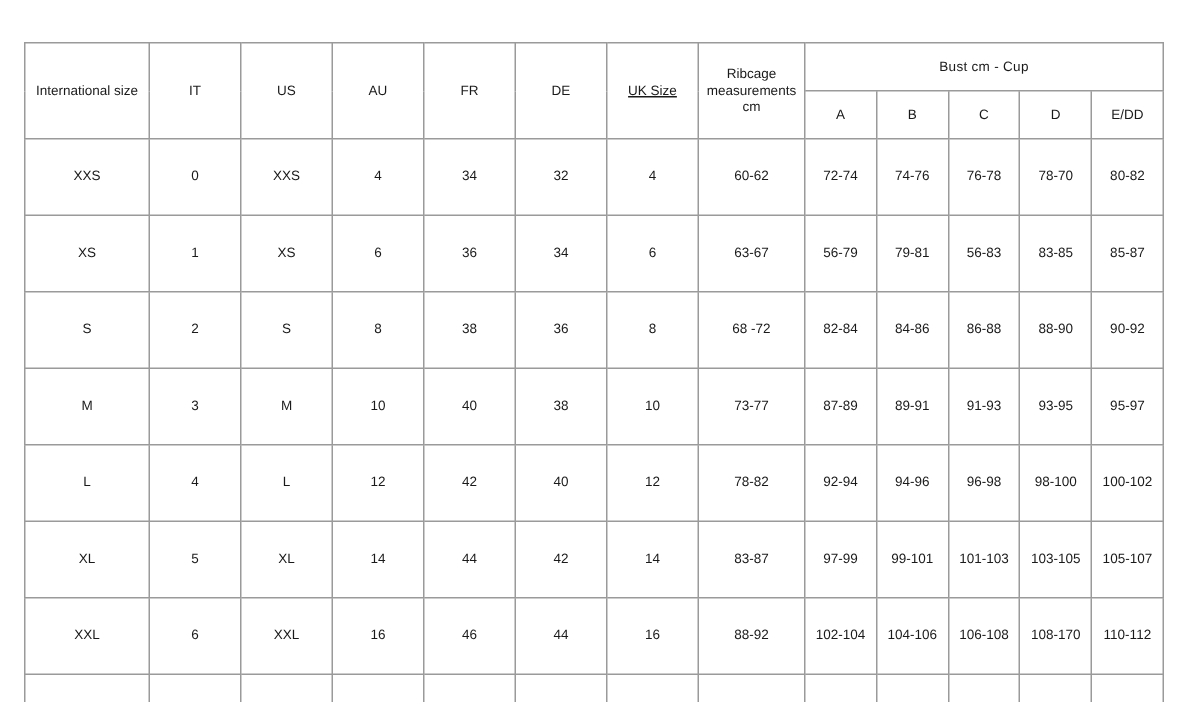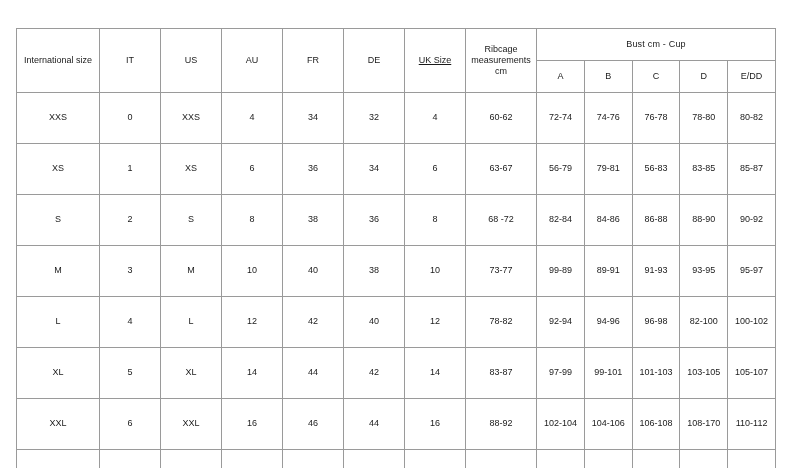--- a/index.html
+++ b/index.html
@@ -99,7 +99,7 @@
         <td>72-74</td>
         <td>74-76</td>
         <td>76-78</td>
-        <td>78-80</td>
+        <td>78-70</td>
         <td>80-82</td>
       </tr>
       <tr>

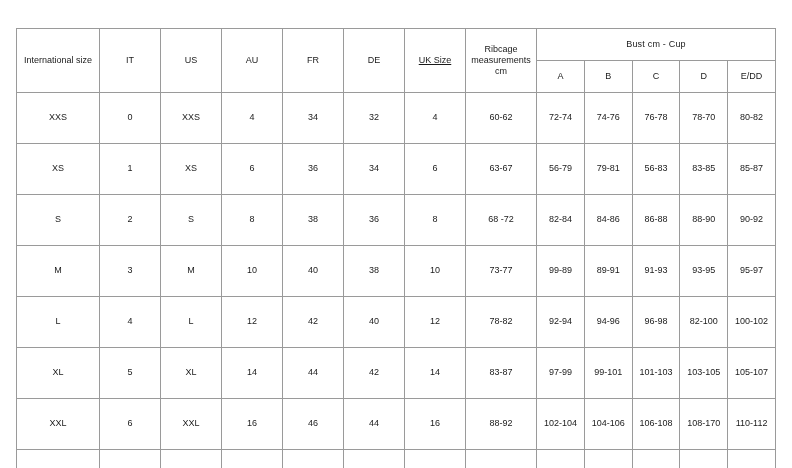--- a/index.html
+++ b/index.html
@@ -141,7 +141,7 @@
         <td>38</td>
         <td>10</td>
         <td>73-77</td>
-        <td>99-89</td>
+        <td>87-89</td>
         <td>89-91</td>
         <td>91-93</td>
         <td>93-95</td>

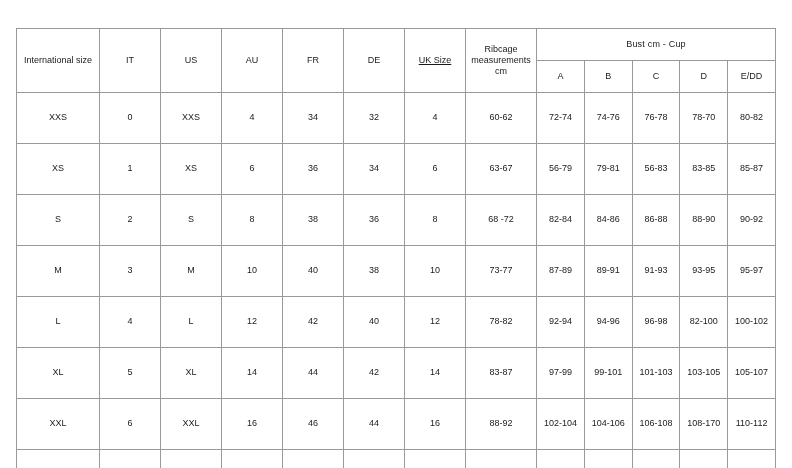--- a/index.html
+++ b/index.html
@@ -159,7 +159,7 @@
         <td>92-94</td>
         <td>94-96</td>
         <td>96-98</td>
-        <td>82-100</td>
+        <td>98-100</td>
         <td>100-102</td>
       </tr>
       <tr>

